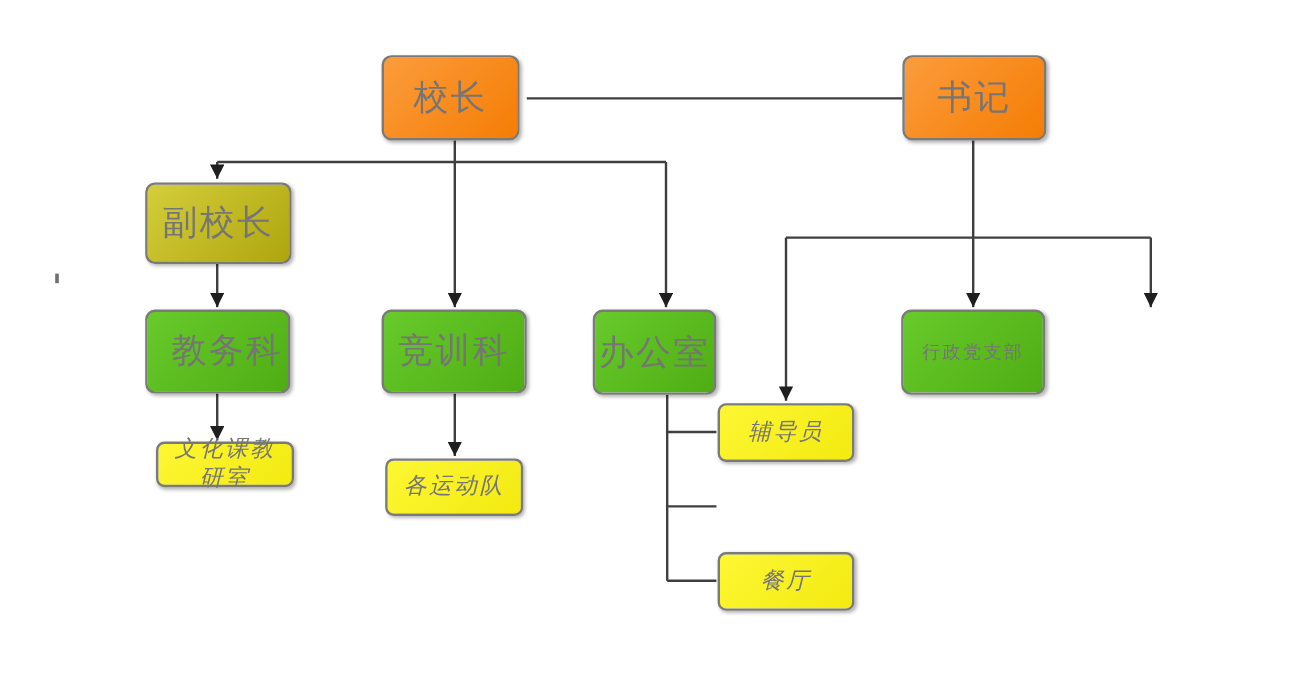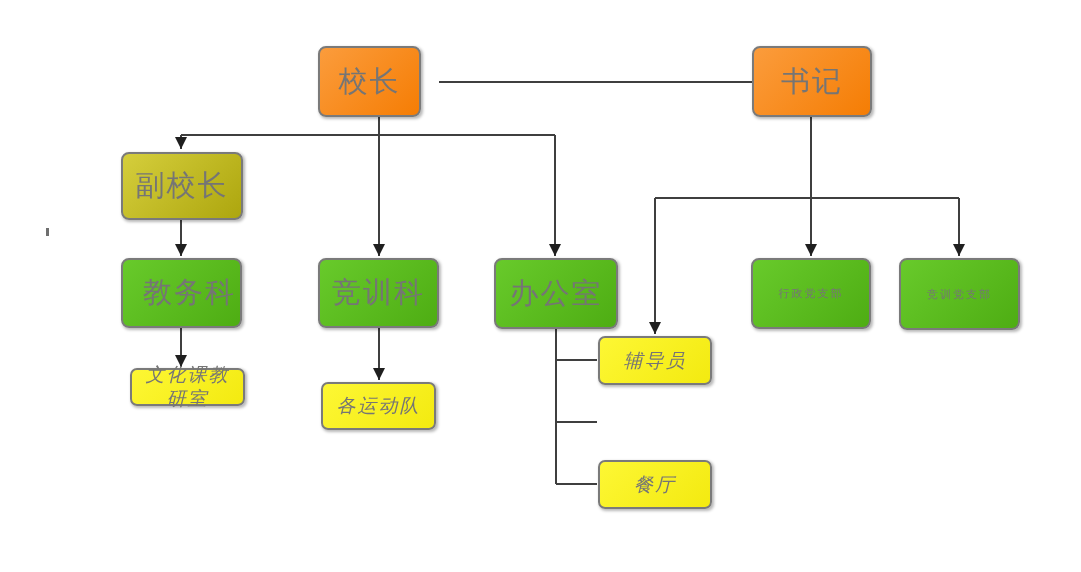--- a/index.html
+++ b/index.html
@@ -73,7 +73,7 @@
     <line class="edge" x1="556" y1="484" x2="597" y2="484"></line>
   </svg>
 
-  <div class="node orange big" style="left:318px; top:46px;  width:103px; height:71px;">
+  <div class="node orange big" style="left:318px; top:46px;  width:115px; height:71px;">
     <span>校长</span>
   </div>
 

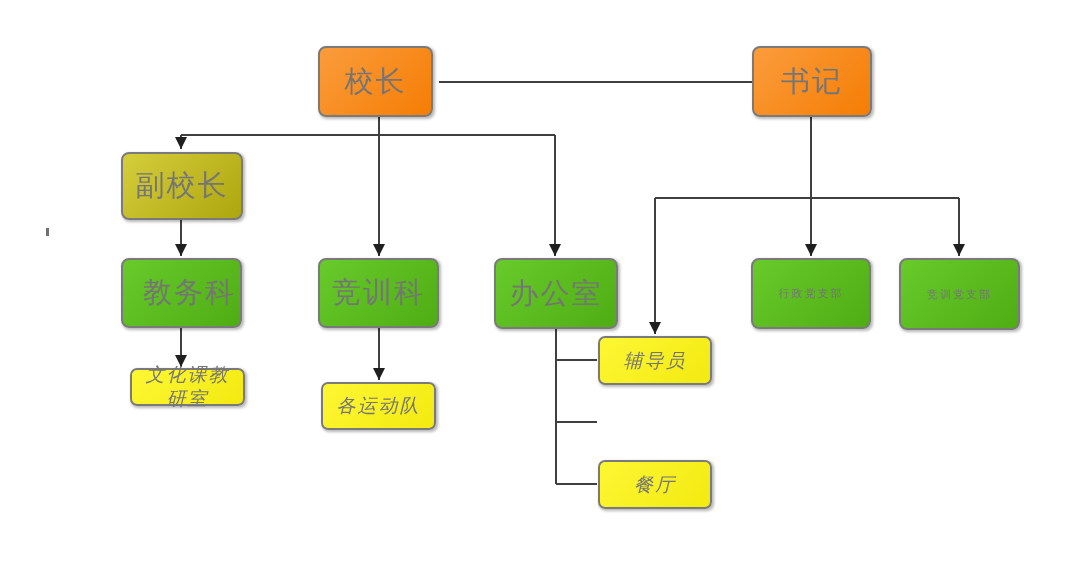--- a/index.html
+++ b/index.html
@@ -93,7 +93,7 @@
     <span>竞训科</span>
   </div>
 
-  <div class="node green big" style="left:494px; top:258px; width:124px; height:71px;">
+  <div class="node green big" style="left:494px; top:258px; width:103px; height:71px;">
     <span>办公室</span>
   </div>
 

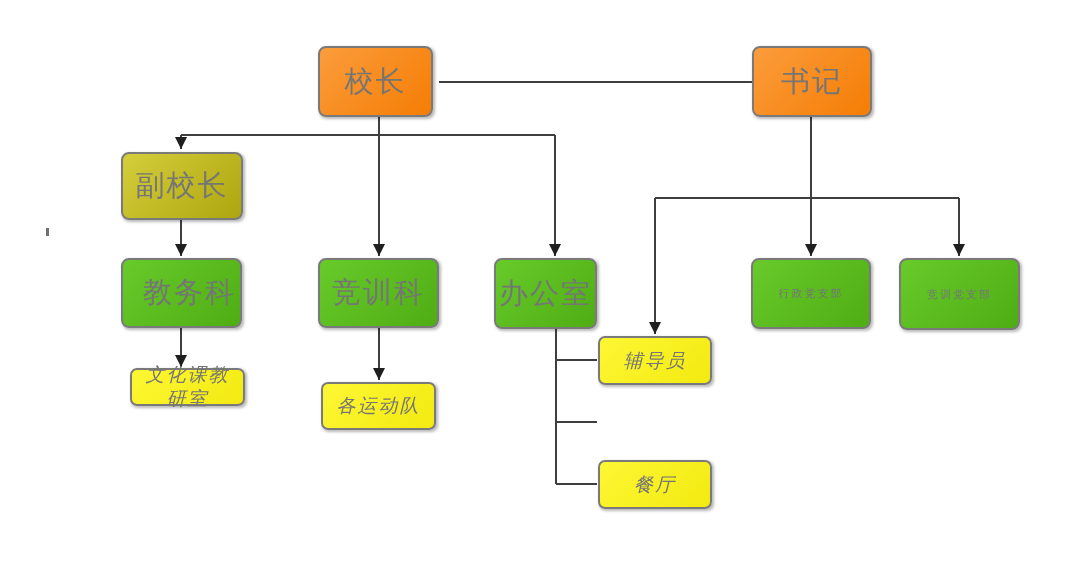--- a/index.html
+++ b/index.html
@@ -29,7 +29,7 @@
   .green  { background:linear-gradient(135deg,#68ca2b 0%,#4ead13 100%); }
   .yellow { background:linear-gradient(135deg,#fdf734 0%,#f3ea10 100%); border-radius:7px;font-style:italic; }
   .big   { font-size:29px; }
-  .mid   { font-size:11px; letter-spacing:2px; }
+  .mid   { font-size:15px; letter-spacing:2px; }
   .small { font-size:19px; line-height:24px; }
   .stray {
     position:absolute; left:46px; top:228px;

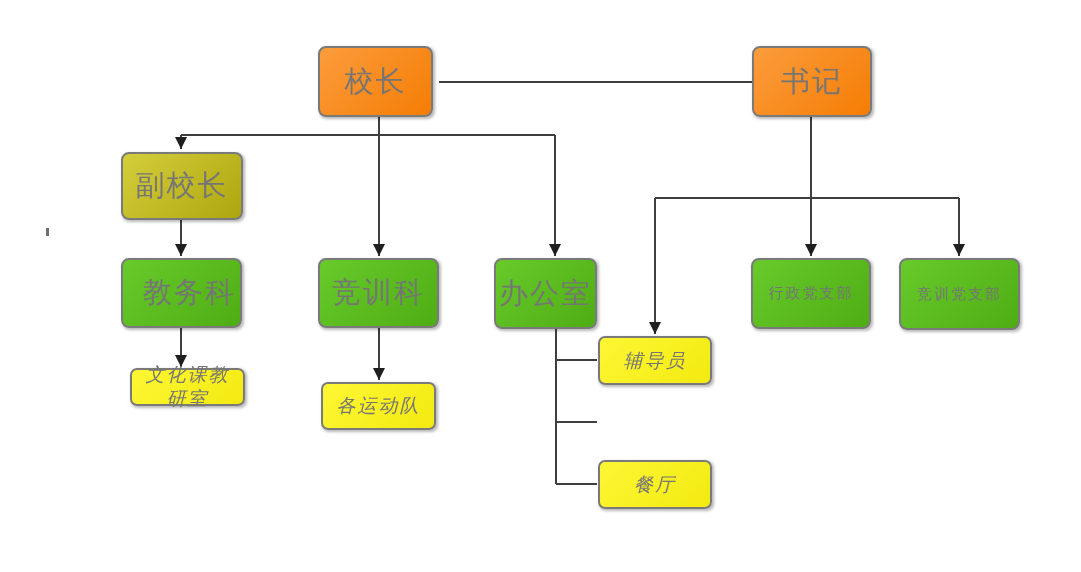--- a/index.html
+++ b/index.html
@@ -101,9 +101,6 @@
     <span>行政党支部</span>
   </div>
 
-  <div class="node green mid" style="left:899px; top:258px; width:121px; height:72px;">
-    <span>竞训党支部</span>
-  </div>
 
   <div class="node yellow small" style="left:130px; top:368px; width:115px; height:38px;">
     <span>文化课教

